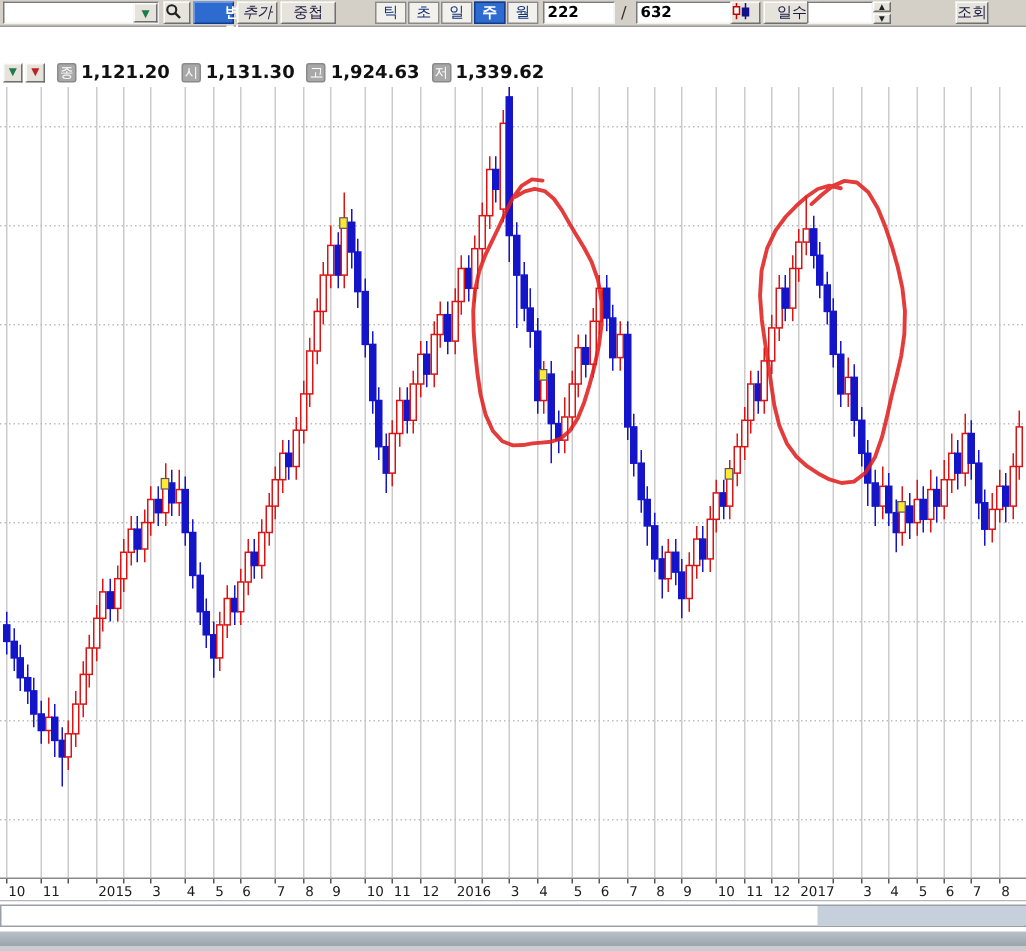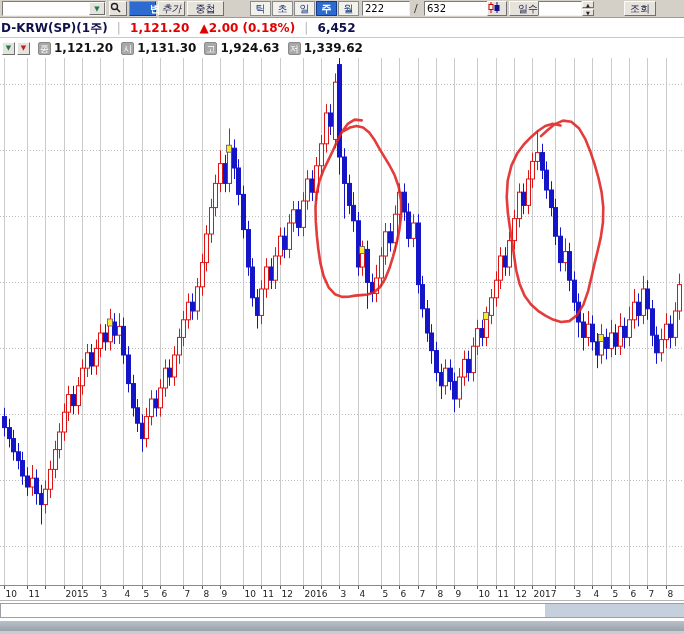--- a/index.html
+++ b/index.html
@@ -16,7 +16,7 @@
   .tb.blue { background:#2e6bd0; color:#fff; border-color:#6f95e0 #123c8a #123c8a #6f95e0; font-weight:bold;padding-left:20px; }
   .inp { position:absolute; top:1px; height:15px; font-size:10px; padding:0 2px;
     background:#fff; border:1px solid; border-color:#7a7a7a #f2f2f2 #f2f2f2 #7a7a7a; color:#000;
-    font-family:"DejaVu Sans", sans-serif; }
+    font-family:"DejaVu Sans", sans-serif;font-weight:bold; }
   .pbtn { position:absolute; top:1px; width:21px; height:15px; font-size:10px; line-height:13px;
     text-align:center; color:#13337a; background:#f2f1ec; border:1px solid #8a8a8a; }
   .pbtn.active { background:#2e6bd0; color:#fff; border-color:#123c8a; font-weight:bold; }

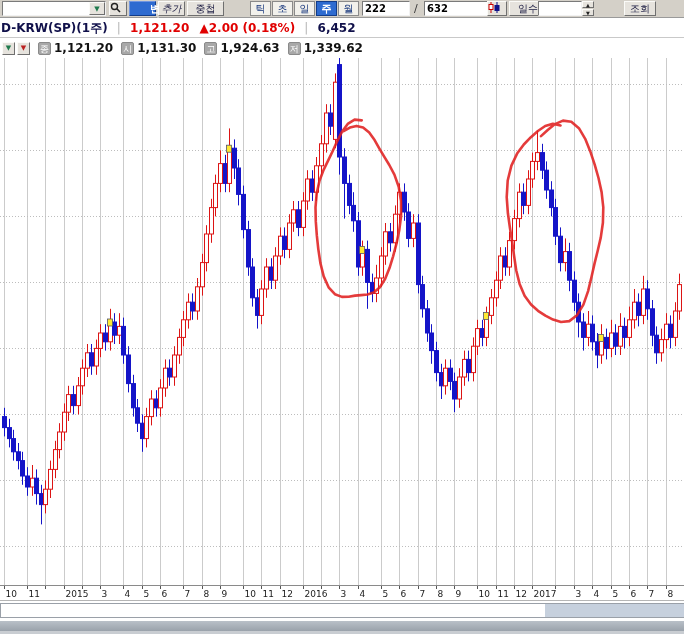--- a/index.html
+++ b/index.html
@@ -106,7 +106,7 @@
     <input class="inp" style="left: 538px; width: 44px;" value="">
     <div class="spin" style="left:582px;top:1px;">▲</div>
     <div class="spin" style="left:582px;top:9px;">▼</div>
-    <div class="tb" style="left:624px;width:32px;">조회</div>
+    <div class="tb" style="left:637px;width:22px;">조회</div>
   </div>
 
   <div id="quotebar">

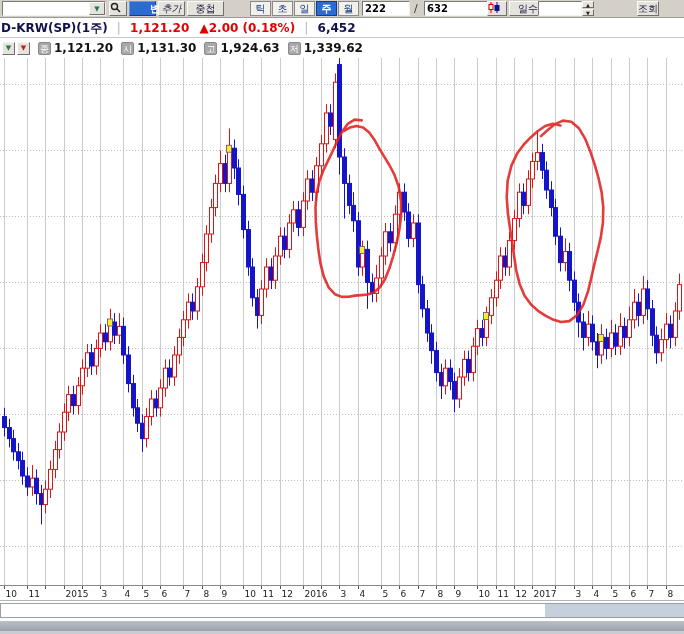--- a/index.html
+++ b/index.html
@@ -109,14 +109,6 @@
     <div class="tb" style="left:637px;width:22px;">조회</div>
   </div>
 
-  <div id="quotebar">
-    <span class="sym">D-KRW(SP)(1주)</span>
-    <span class="pipe">|</span>
-    <span class="red">1,121.20</span>
-    <span class="red" style="padding-left:6px;">▲2.00 (0.18%)</span>
-    <span class="pipe">|</span>
-    <span class="navy">6,452</span>
-  </div>
 
   <div id="legend">
     <div class="mini-btn g">▼</div>

